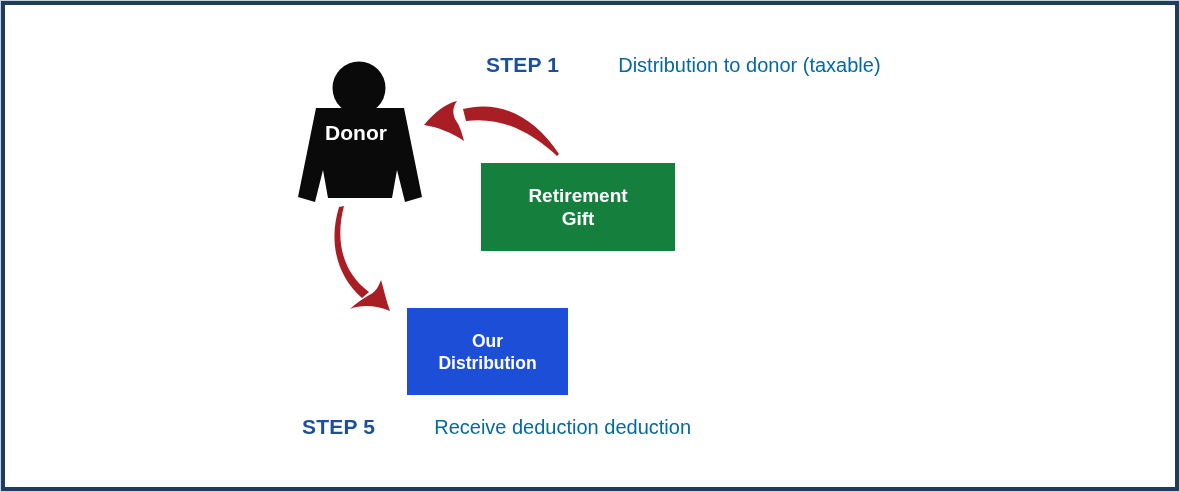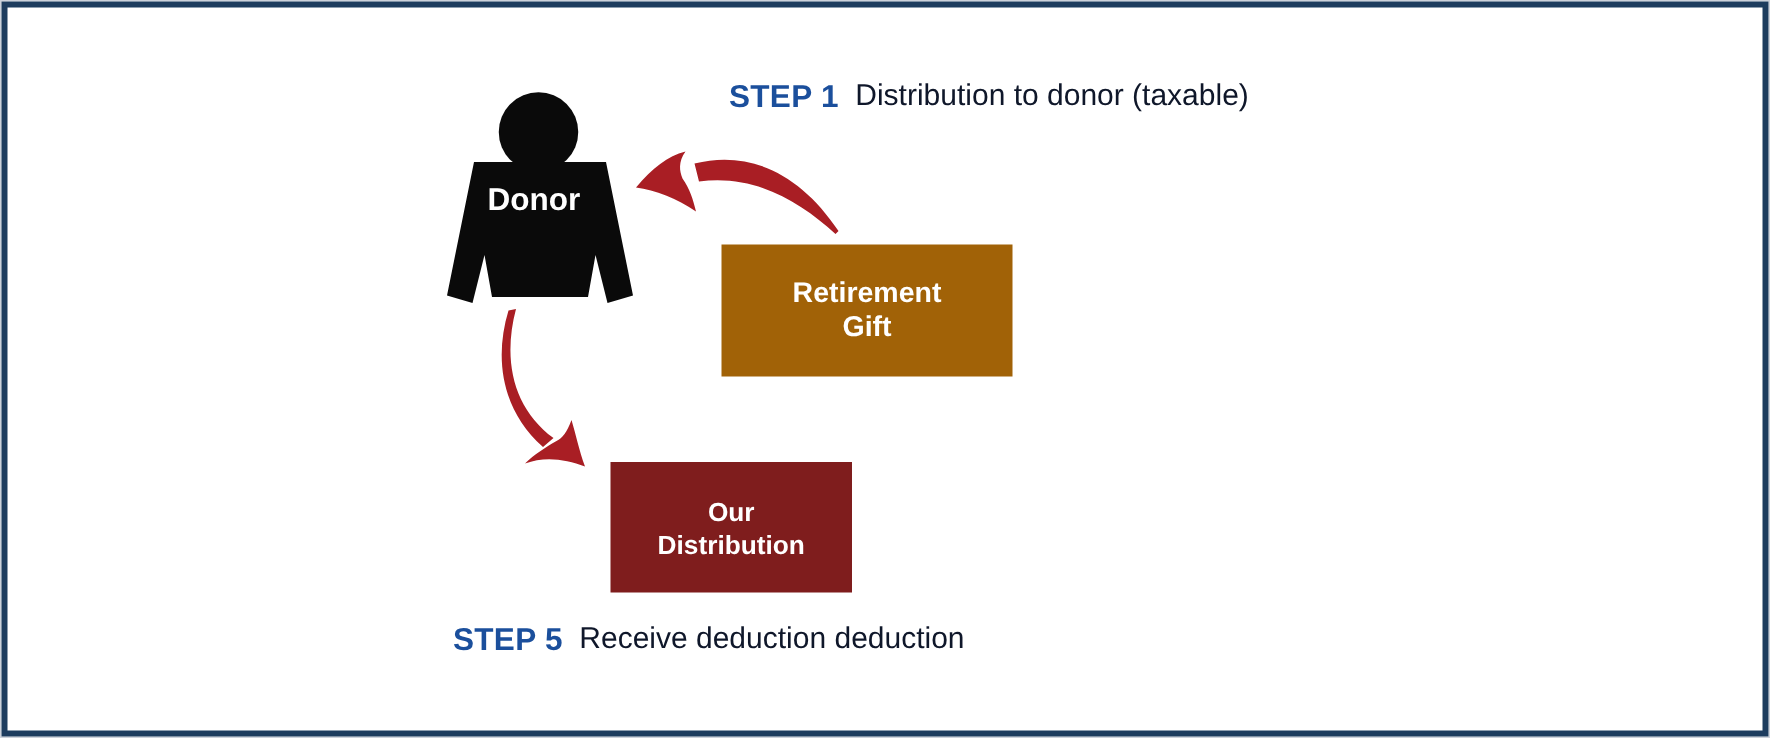--- a/index.html
+++ b/index.html
@@ -25,8 +25,9 @@
   .step{
     position:absolute;
     display:flex;
-    align-items:flex-start;
+    align-items:flex-end;
     white-space:nowrap;
+    gap:48px;
   }
   .step-label{
     font-size:21px;

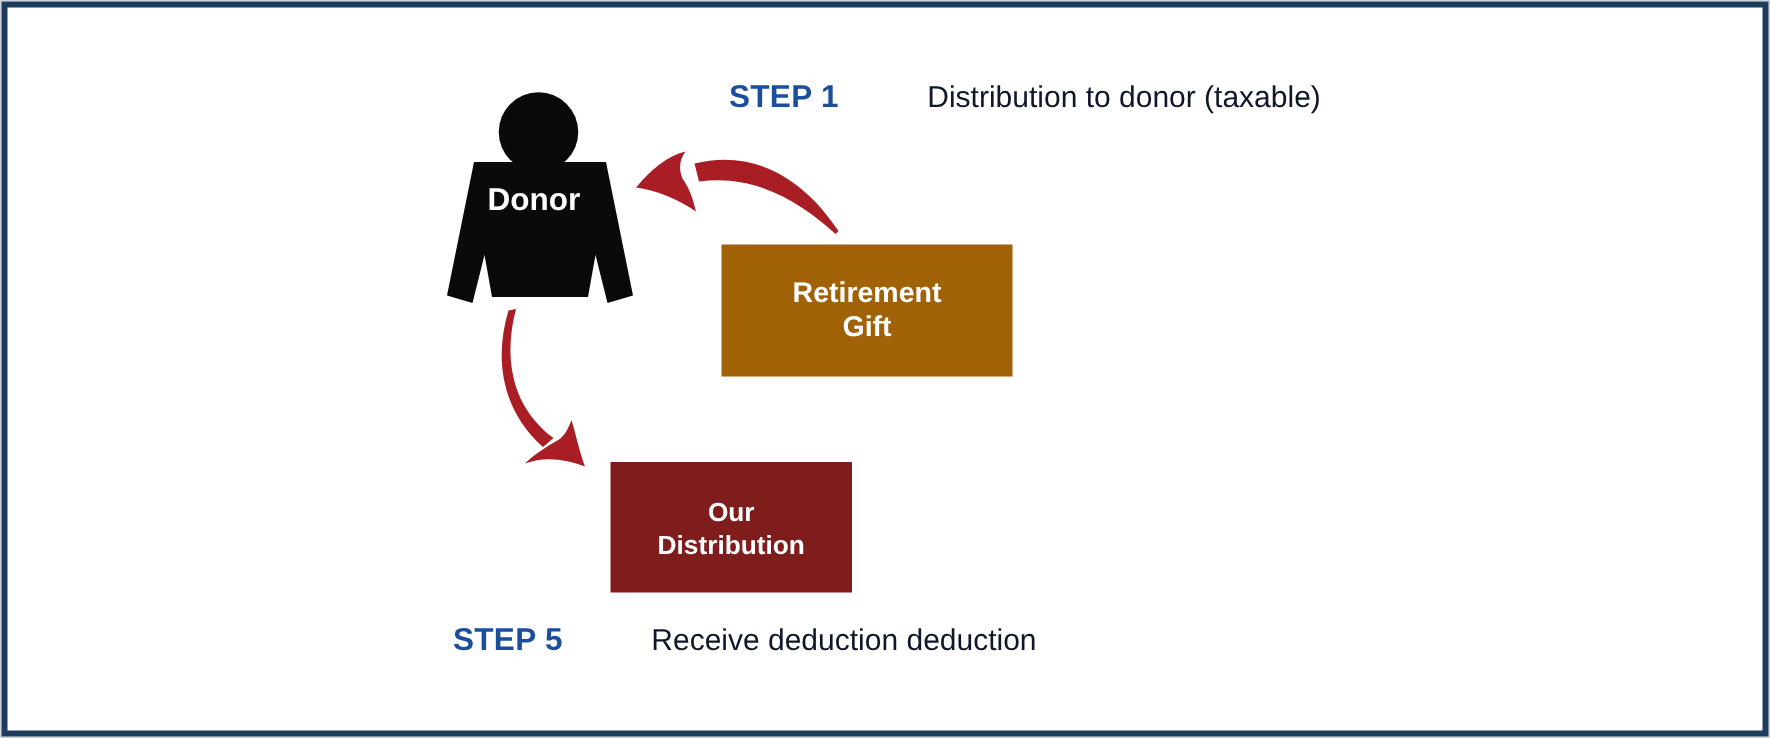--- a/index.html
+++ b/index.html
@@ -37,7 +37,7 @@
   }
   .step-text{
     font-size:20px;
-    color:#0f172a;
+    color:#0369a1;
     margin-left:11px;
   }
   .step1{left:486px;top:53px;}

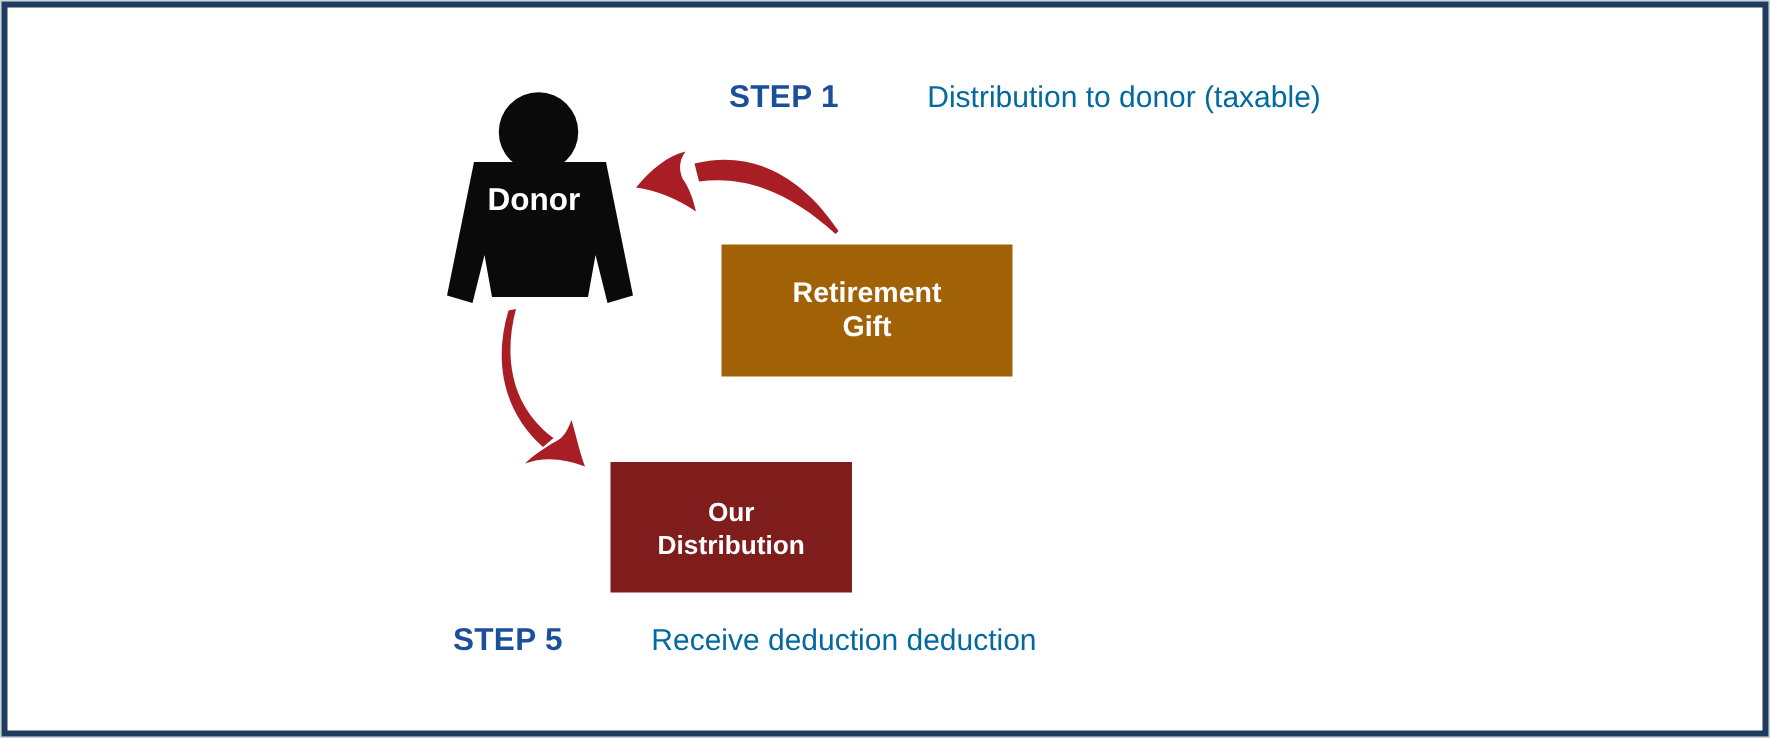--- a/index.html
+++ b/index.html
@@ -55,7 +55,7 @@
   }
   .green-box{
     left:481px;top:163px;width:194px;height:88px;
-    background:#a16207;
+    background:#15803d;
     font-size:19px;line-height:23px;
   }
   .navy-box{

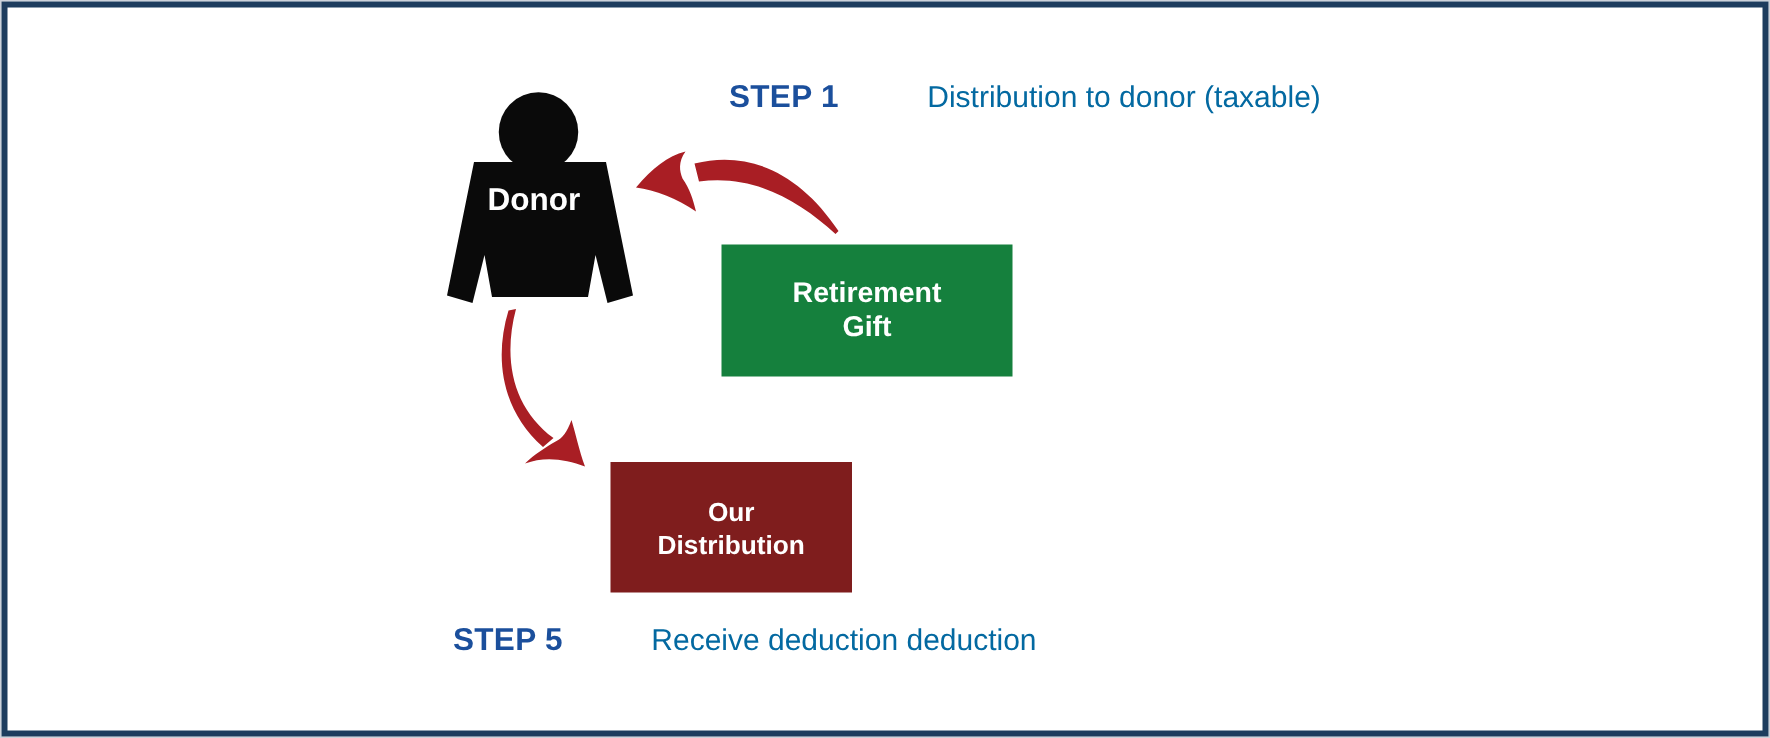--- a/index.html
+++ b/index.html
@@ -60,7 +60,7 @@
   }
   .navy-box{
     left:407px;top:308px;width:161px;height:87px;
-    background:#7f1d1d;
+    background:#1d4ed8;
     font-size:17.5px;line-height:22px;
   }
   .donor-svg{position:absolute;left:295px;top:58px;}

